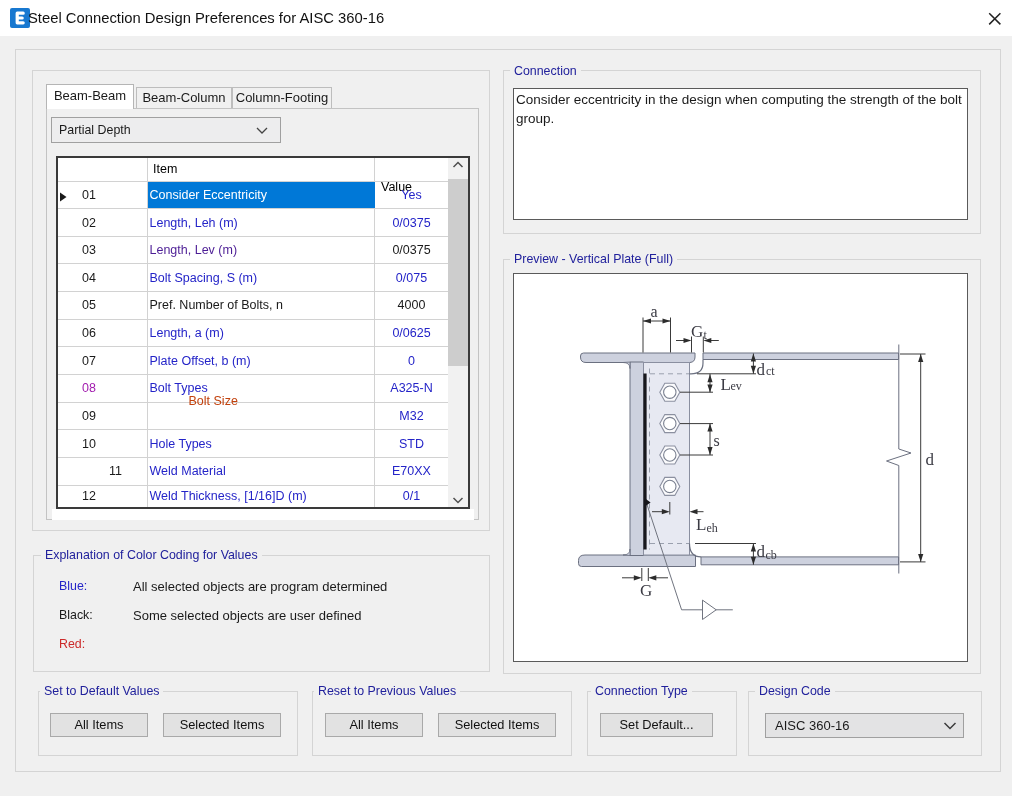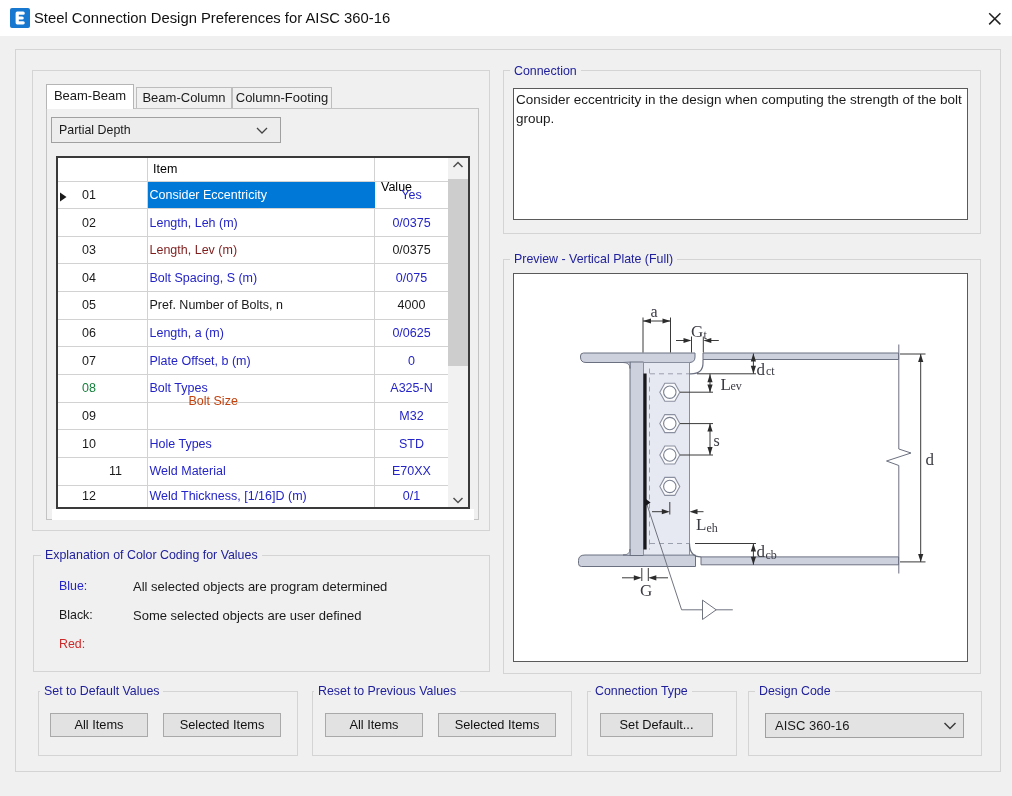--- a/index.html
+++ b/index.html
@@ -26,7 +26,7 @@
         <path d="M7.2,5.2 L13.2,5.2 M7.2,5.4 L7.2,14.6 M7.2,10 L12.2,10 M7.2,14.8 L13.2,14.8"></path>
       </g>
     </svg>
-  <div class="abs" style="left:34px; top:0; height:28px; line-height:37px; font-size:14.8px; color:#111;">Steel Connection Design Preferences for AISC 360-16</div>
+  <div class="abs" style="left:28px; top:0; height:28px; line-height:37px; font-size:14.8px; color:#111;">Steel Connection Design Preferences for AISC 360-16</div>
   <svg class="abs" style="left:988px; top:12px;" width="14" height="14" viewBox="0 0 14 14">
     <path d="M1.2,1.2 L12.4,12.4 M12.4,1.2 L1.2,12.4" stroke="#222" stroke-width="1.5" fill="none"></path>
   </svg>

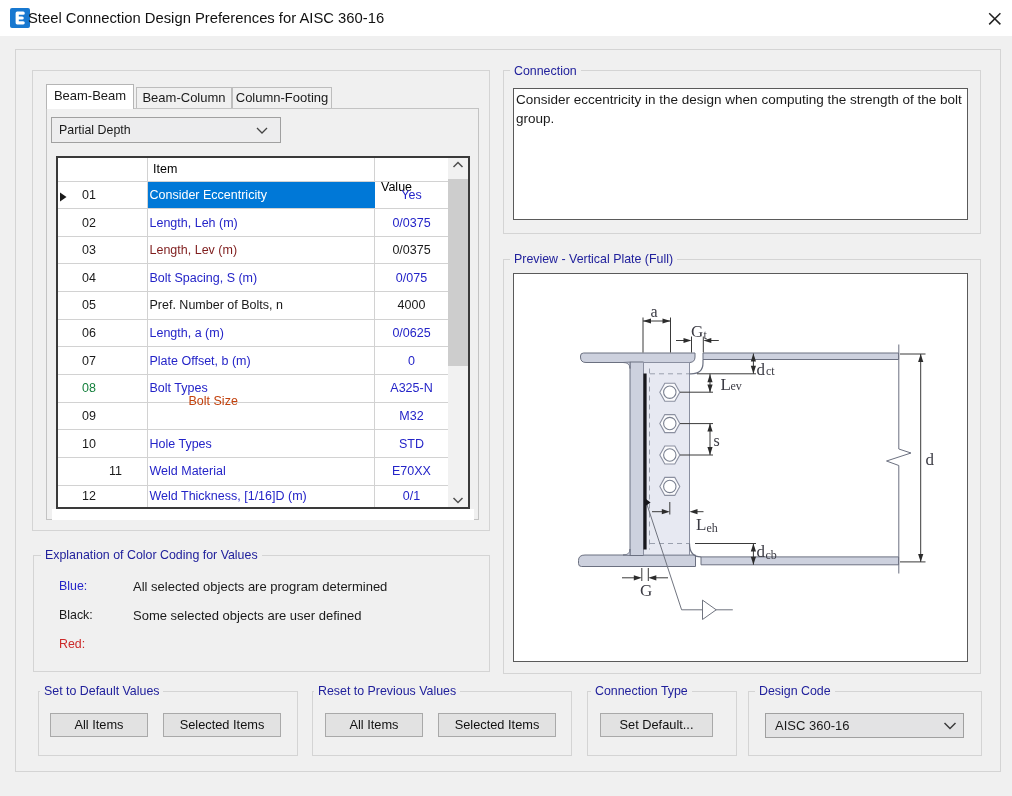--- a/index.html
+++ b/index.html
@@ -89,7 +89,7 @@
 <div class="cell" style="left:375px; top:179.5px; width:73px; text-align:center; color:#2424c8;">0/0375</div>
 <div class="hline" style="left:58px; top:199.8px; width:390px;"></div>
 <div class="cell" style="left:56px; top:207.1px; width:66px; text-align:center; color:#1a1a1a;">03</div>
-<div class="cell" style="left:149.5px; top:207.1px; color:#7f1d1d;">Length, Lev (m)</div>
+<div class="cell" style="left:149.5px; top:207.1px; color:#4c1d95;">Length, Lev (m)</div>
 <div class="cell" style="left:375px; top:207.1px; width:73px; text-align:center; color:#1a1a1a;">0/0375</div>
 <div class="hline" style="left:58px; top:227.4px; width:390px;"></div>
 <div class="cell" style="left:56px; top:234.7px; width:66px; text-align:center; color:#1a1a1a;">04</div>

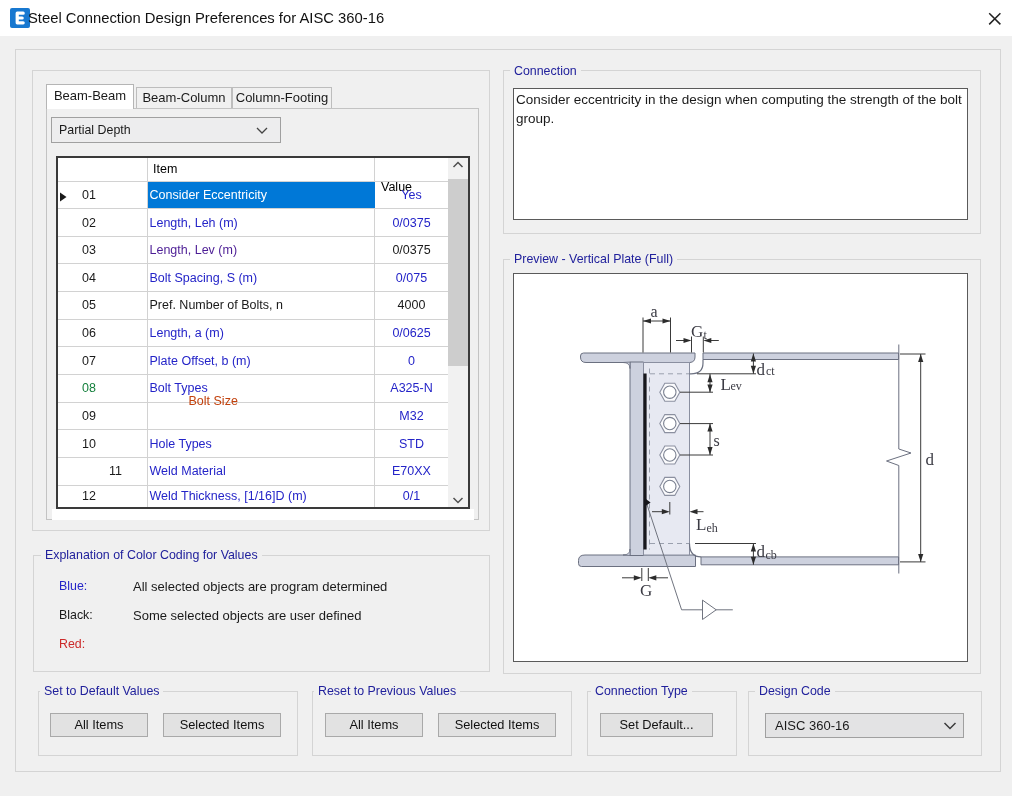--- a/index.html
+++ b/index.html
@@ -108,7 +108,7 @@
 <div class="cell" style="left:149.5px; top:317.7px; color:#2424c8;">Plate Offset, b (m)</div>
 <div class="cell" style="left:375px; top:317.7px; width:73px; text-align:center; color:#2424c8;">0</div>
 <div class="hline" style="left:58px; top:338.0px; width:390px;"></div>
-<div class="cell" style="left:56px; top:345.3px; width:66px; text-align:center; color:#15803d;">08</div>
+<div class="cell" style="left:56px; top:345.3px; width:66px; text-align:center; color:#a21caf;">08</div>
 <div class="cell" style="left:149.5px; top:345.3px; color:#2424c8;">Bolt Types</div>
 <div class="cell" style="left:375px; top:345.3px; width:73px; text-align:center; color:#2424c8;">A325-N</div>
 <div class="hline" style="left:58px; top:365.6px; width:390px;"></div>

